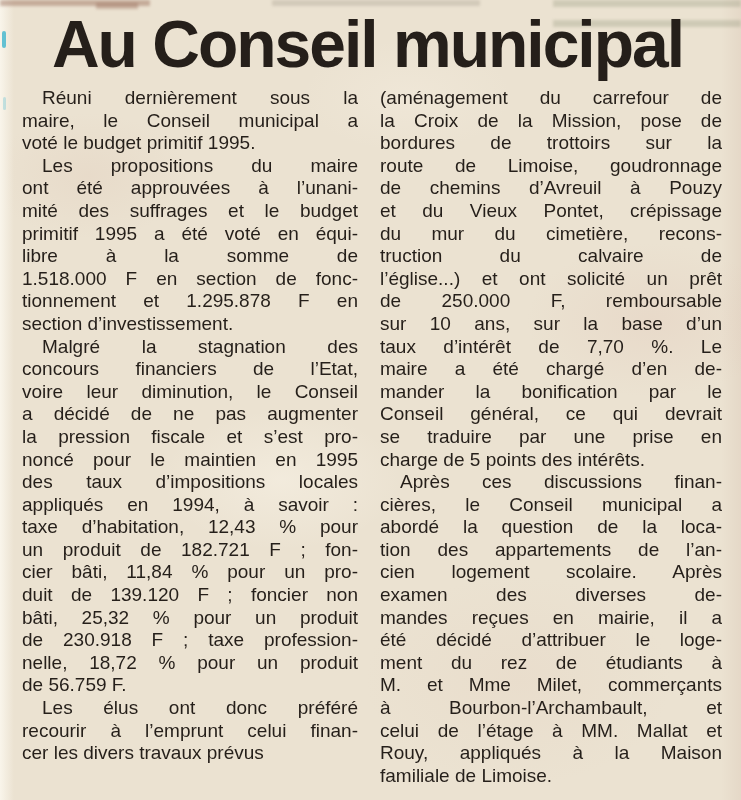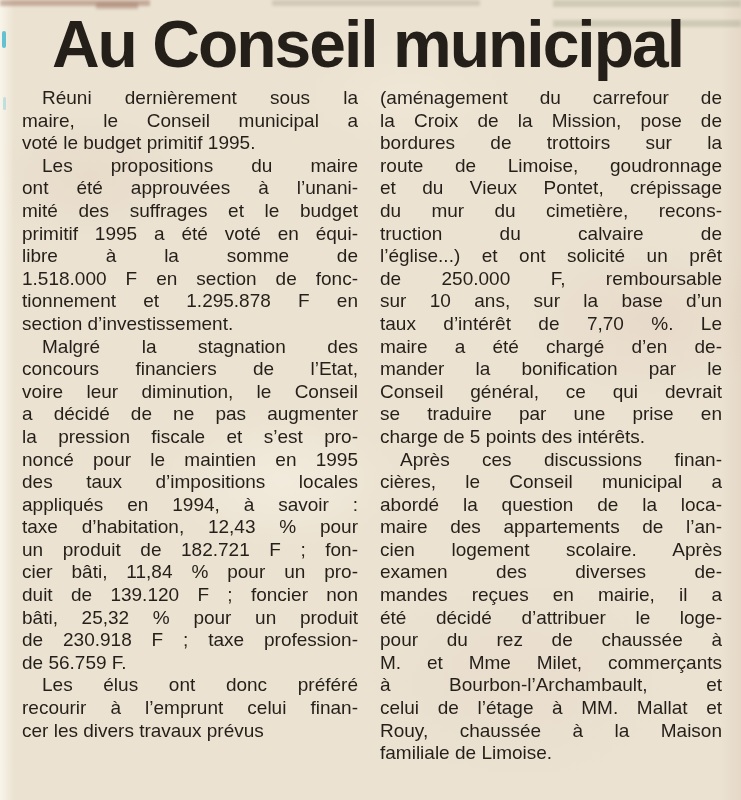--- a/index.html
+++ b/index.html
@@ -163,6 +163,7 @@
           <div class="line">la Croix de la Mission, pose de</div>
           <div class="line">bordures de trottoirs sur la</div>
           <div class="line">route de Limoise, goudronnage</div>
+          <div class="line">de chemins d’Avreuil à Pouzy</div>
           <div class="line">et du Vieux Pontet, crépissage</div>
           <div class="line">du mur du cimetière, recons-</div>
           <div class="line">truction du calvaire de</div>

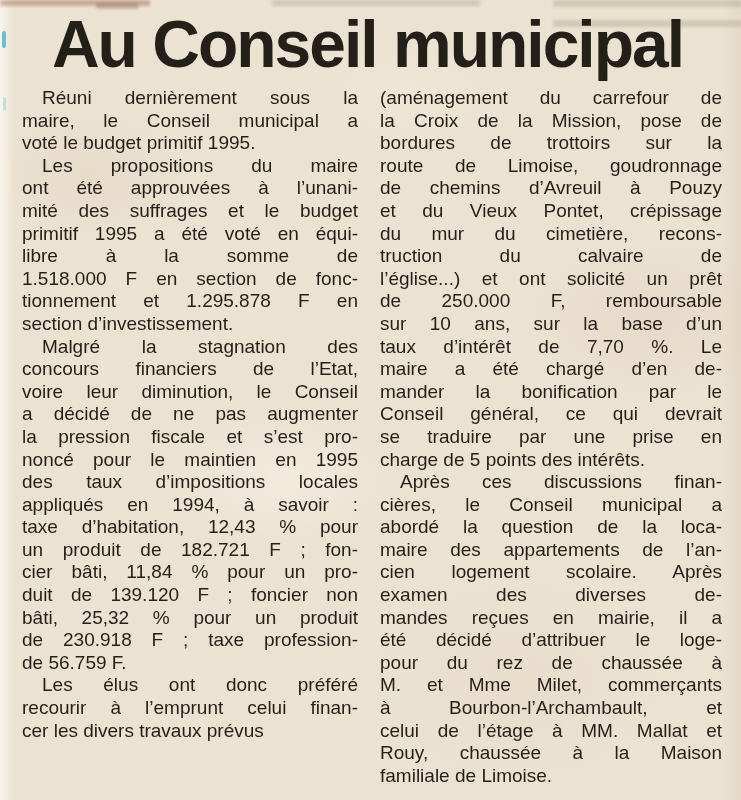--- a/index.html
+++ b/index.html
@@ -181,7 +181,7 @@
           <div class="line indent">Après ces discussions finan-</div>
           <div class="line">cières, le Conseil municipal a</div>
           <div class="line">abordé la question de la loca-</div>
-          <div class="line">maire des appartements de l’an-</div>
+          <div class="line">tion des appartements de l’an-</div>
           <div class="line">cien logement scolaire. Après</div>
           <div class="line">examen des diverses de-</div>
           <div class="line">mandes reçues en mairie, il a</div>

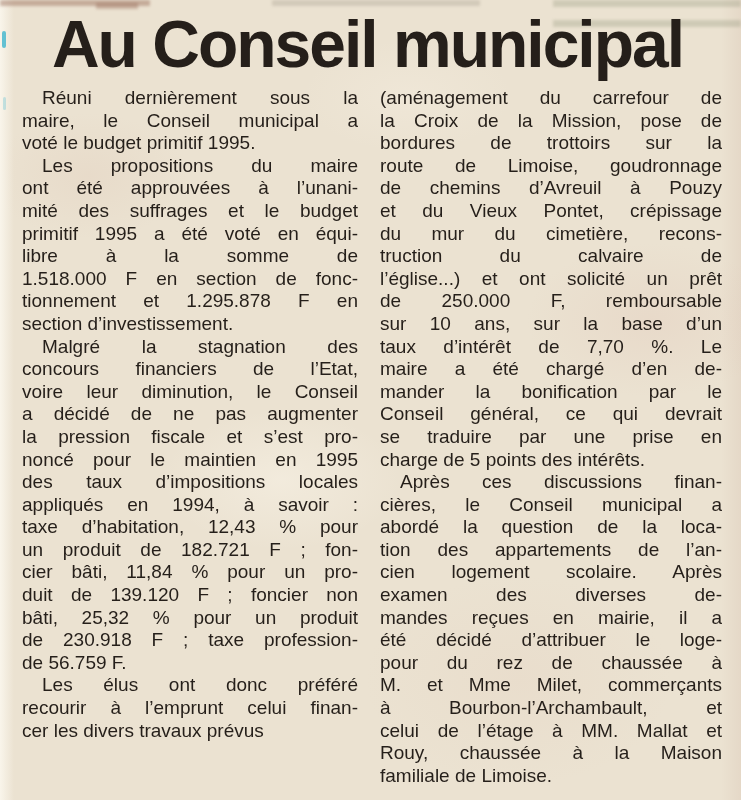--- a/index.html
+++ b/index.html
@@ -149,6 +149,7 @@
           <div class="line">duit de 139.120 F ; foncier non</div>
           <div class="line">bâti, 25,32 % pour un produit</div>
           <div class="line">de 230.918 F ; taxe profession-</div>
+          <div class="line">nelle, 18,72 % pour un produit</div>
           <div class="line end">de 56.759 F.</div>
         </div>
         <div class="para">

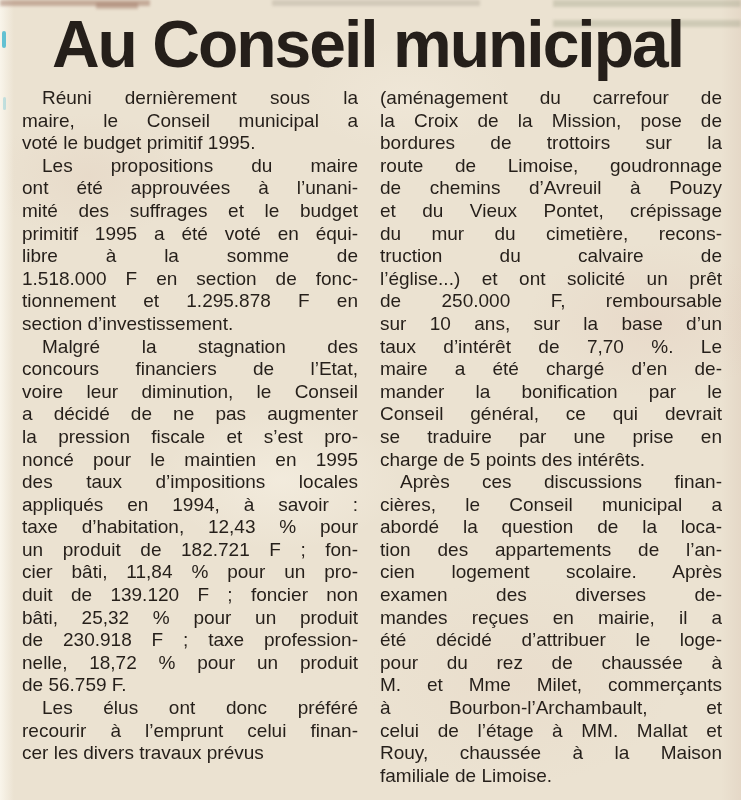--- a/index.html
+++ b/index.html
@@ -187,7 +187,7 @@
           <div class="line">examen des diverses de-</div>
           <div class="line">mandes reçues en mairie, il a</div>
           <div class="line">été décidé d’attribuer le loge-</div>
-          <div class="line">pour du rez de chaussée à</div>
+          <div class="line">ment du rez de étudiants à</div>
           <div class="line">M. et Mme Milet, commerçants</div>
           <div class="line">à Bourbon-l’Archambault, et</div>
           <div class="line">celui de l’étage à MM. Mallat et</div>

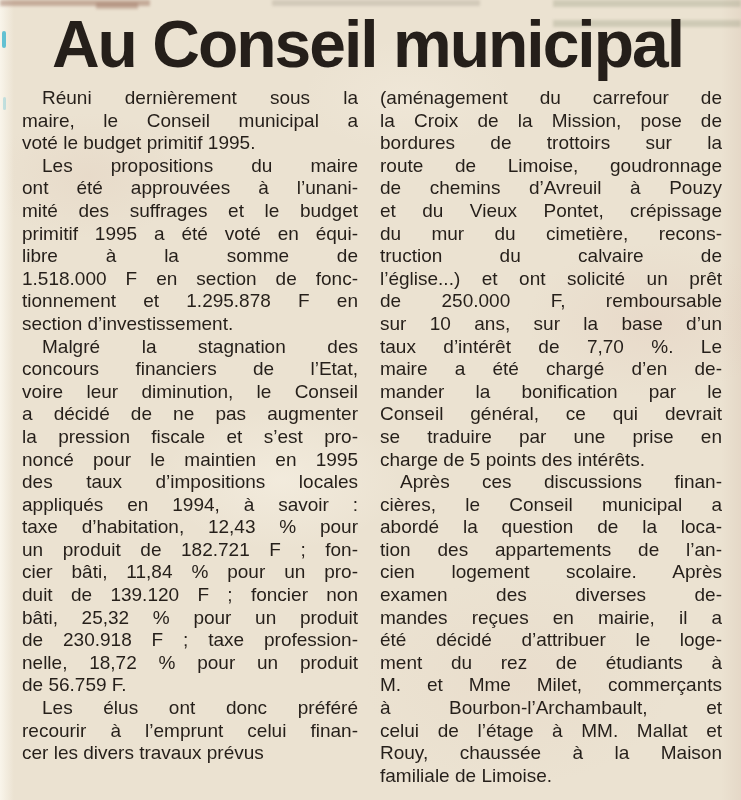--- a/index.html
+++ b/index.html
@@ -191,7 +191,7 @@
           <div class="line">M. et Mme Milet, commerçants</div>
           <div class="line">à Bourbon-l’Archambault, et</div>
           <div class="line">celui de l’étage à MM. Mallat et</div>
-          <div class="line">Rouy, chaussée à la Maison</div>
+          <div class="line">Rouy, appliqués à la Maison</div>
           <div class="line end">familiale de Limoise.</div>
         </div>
       </div>

